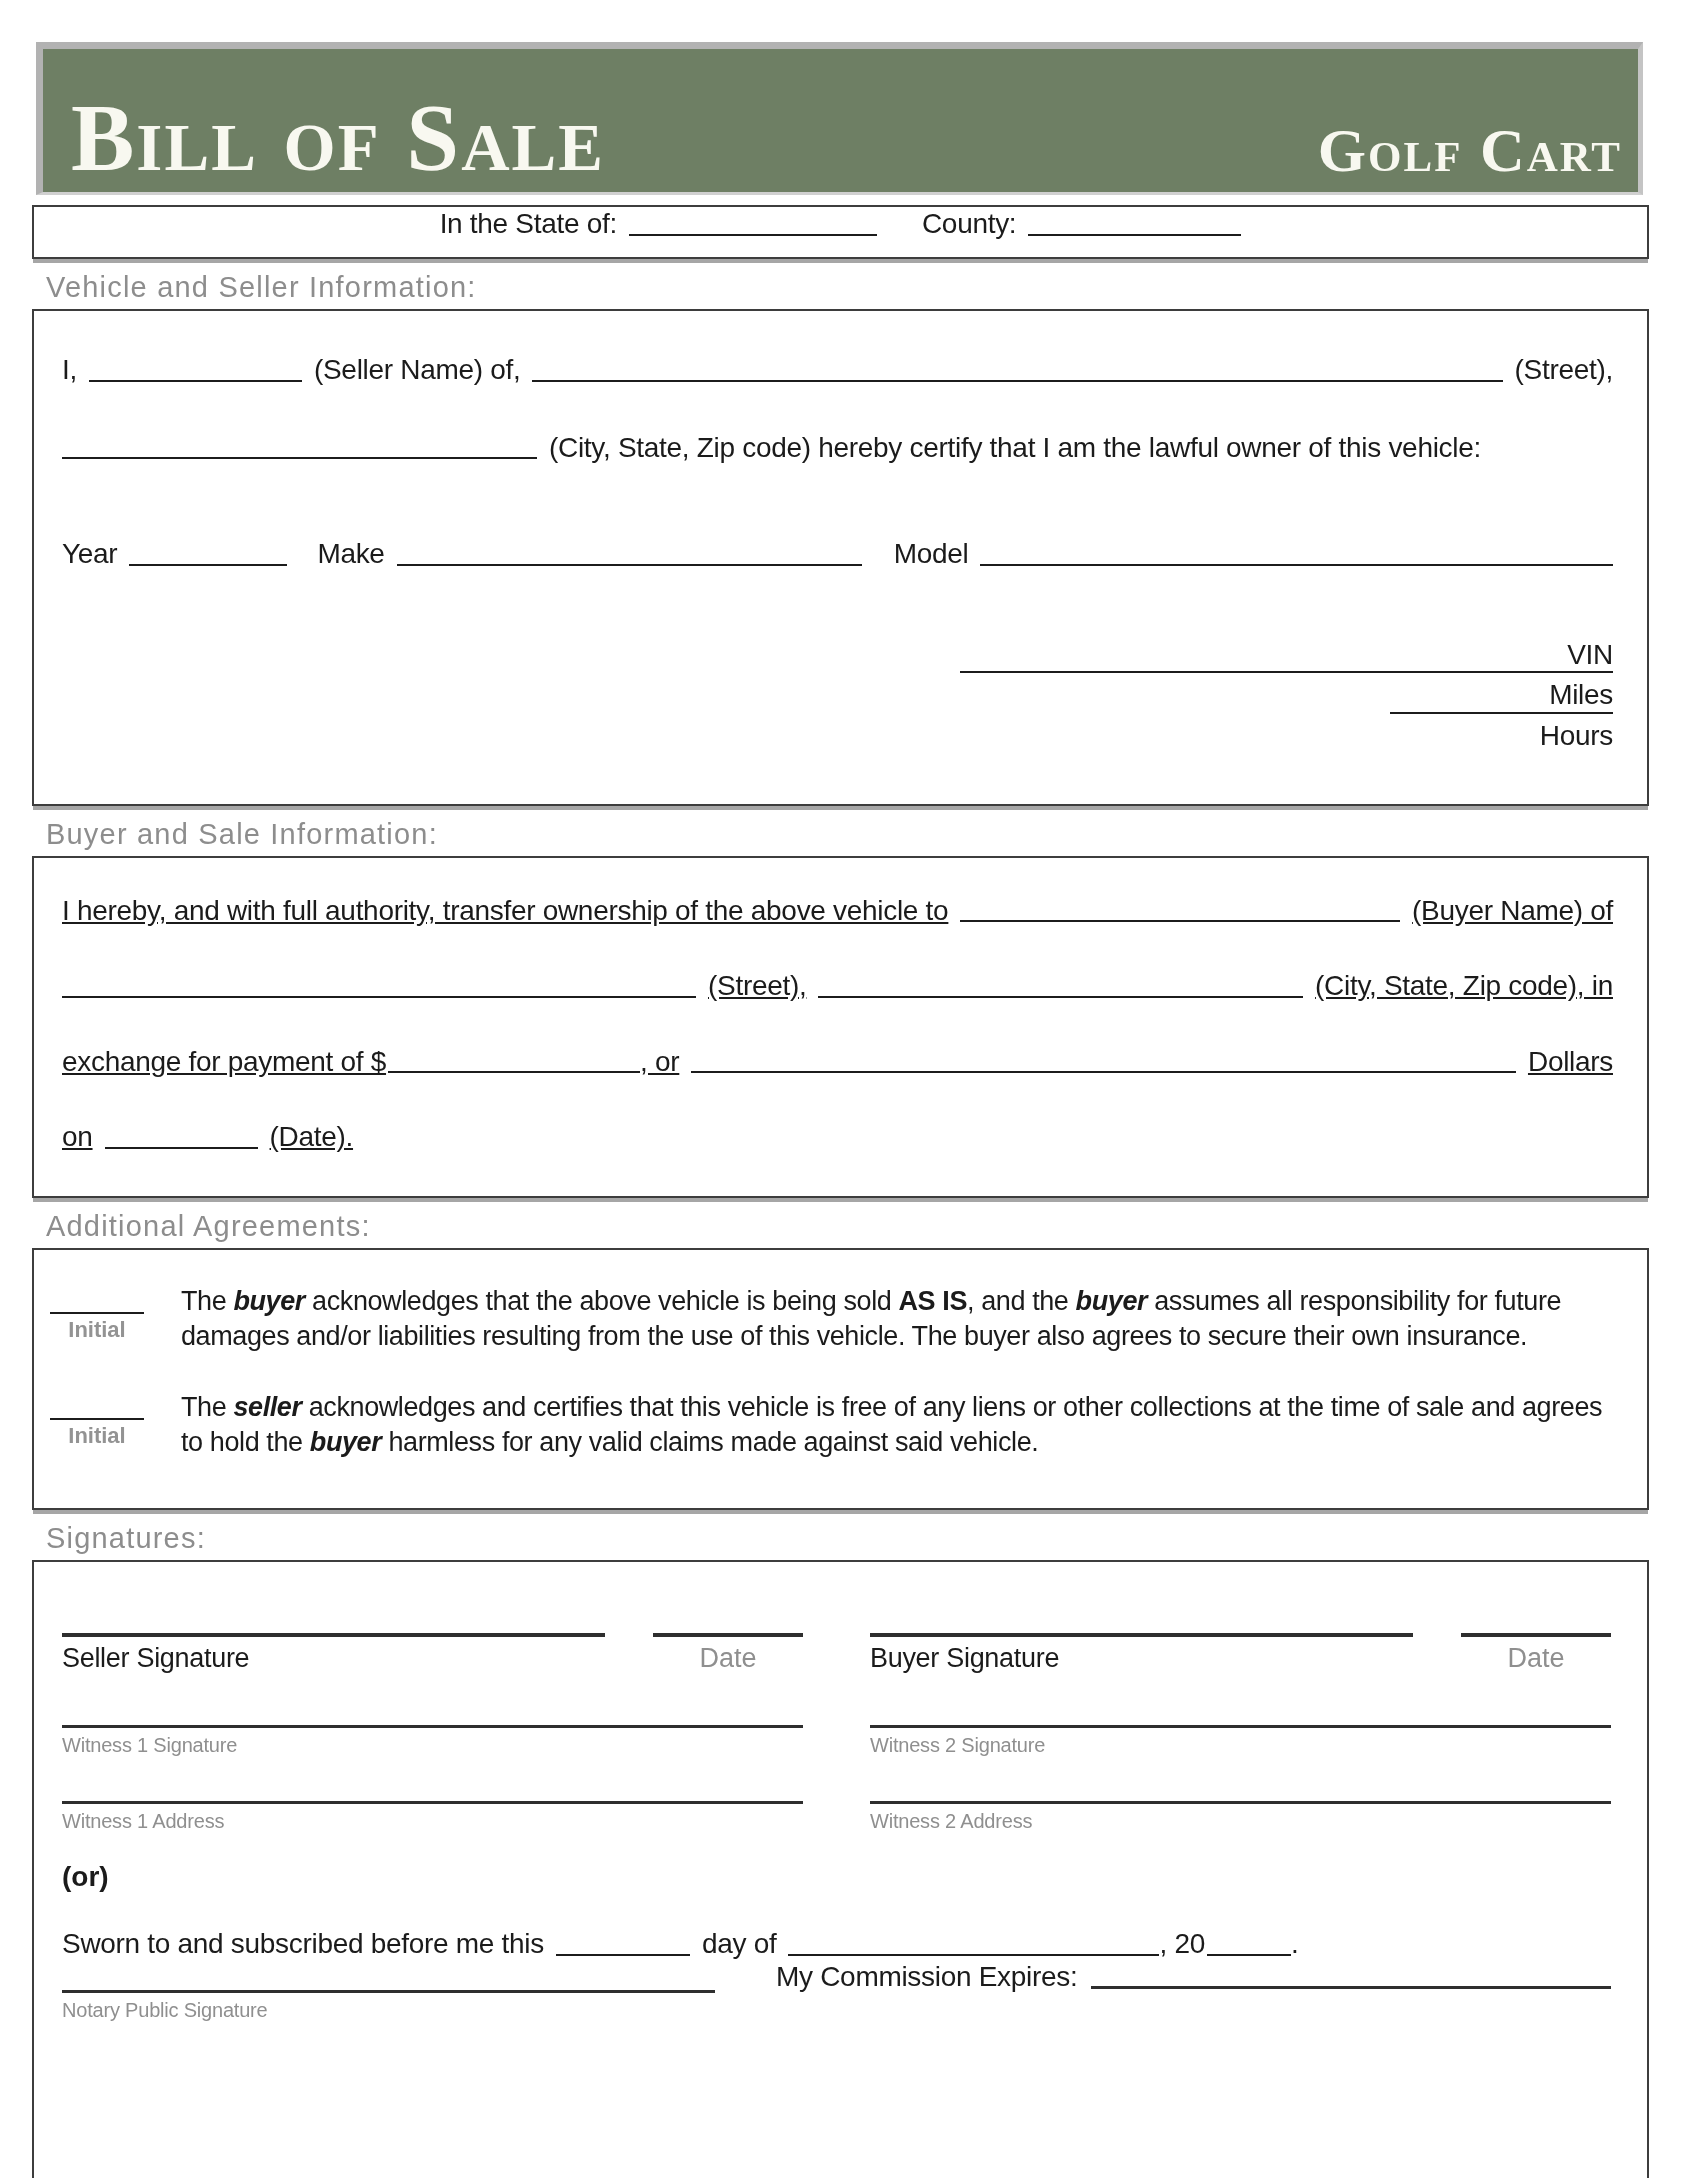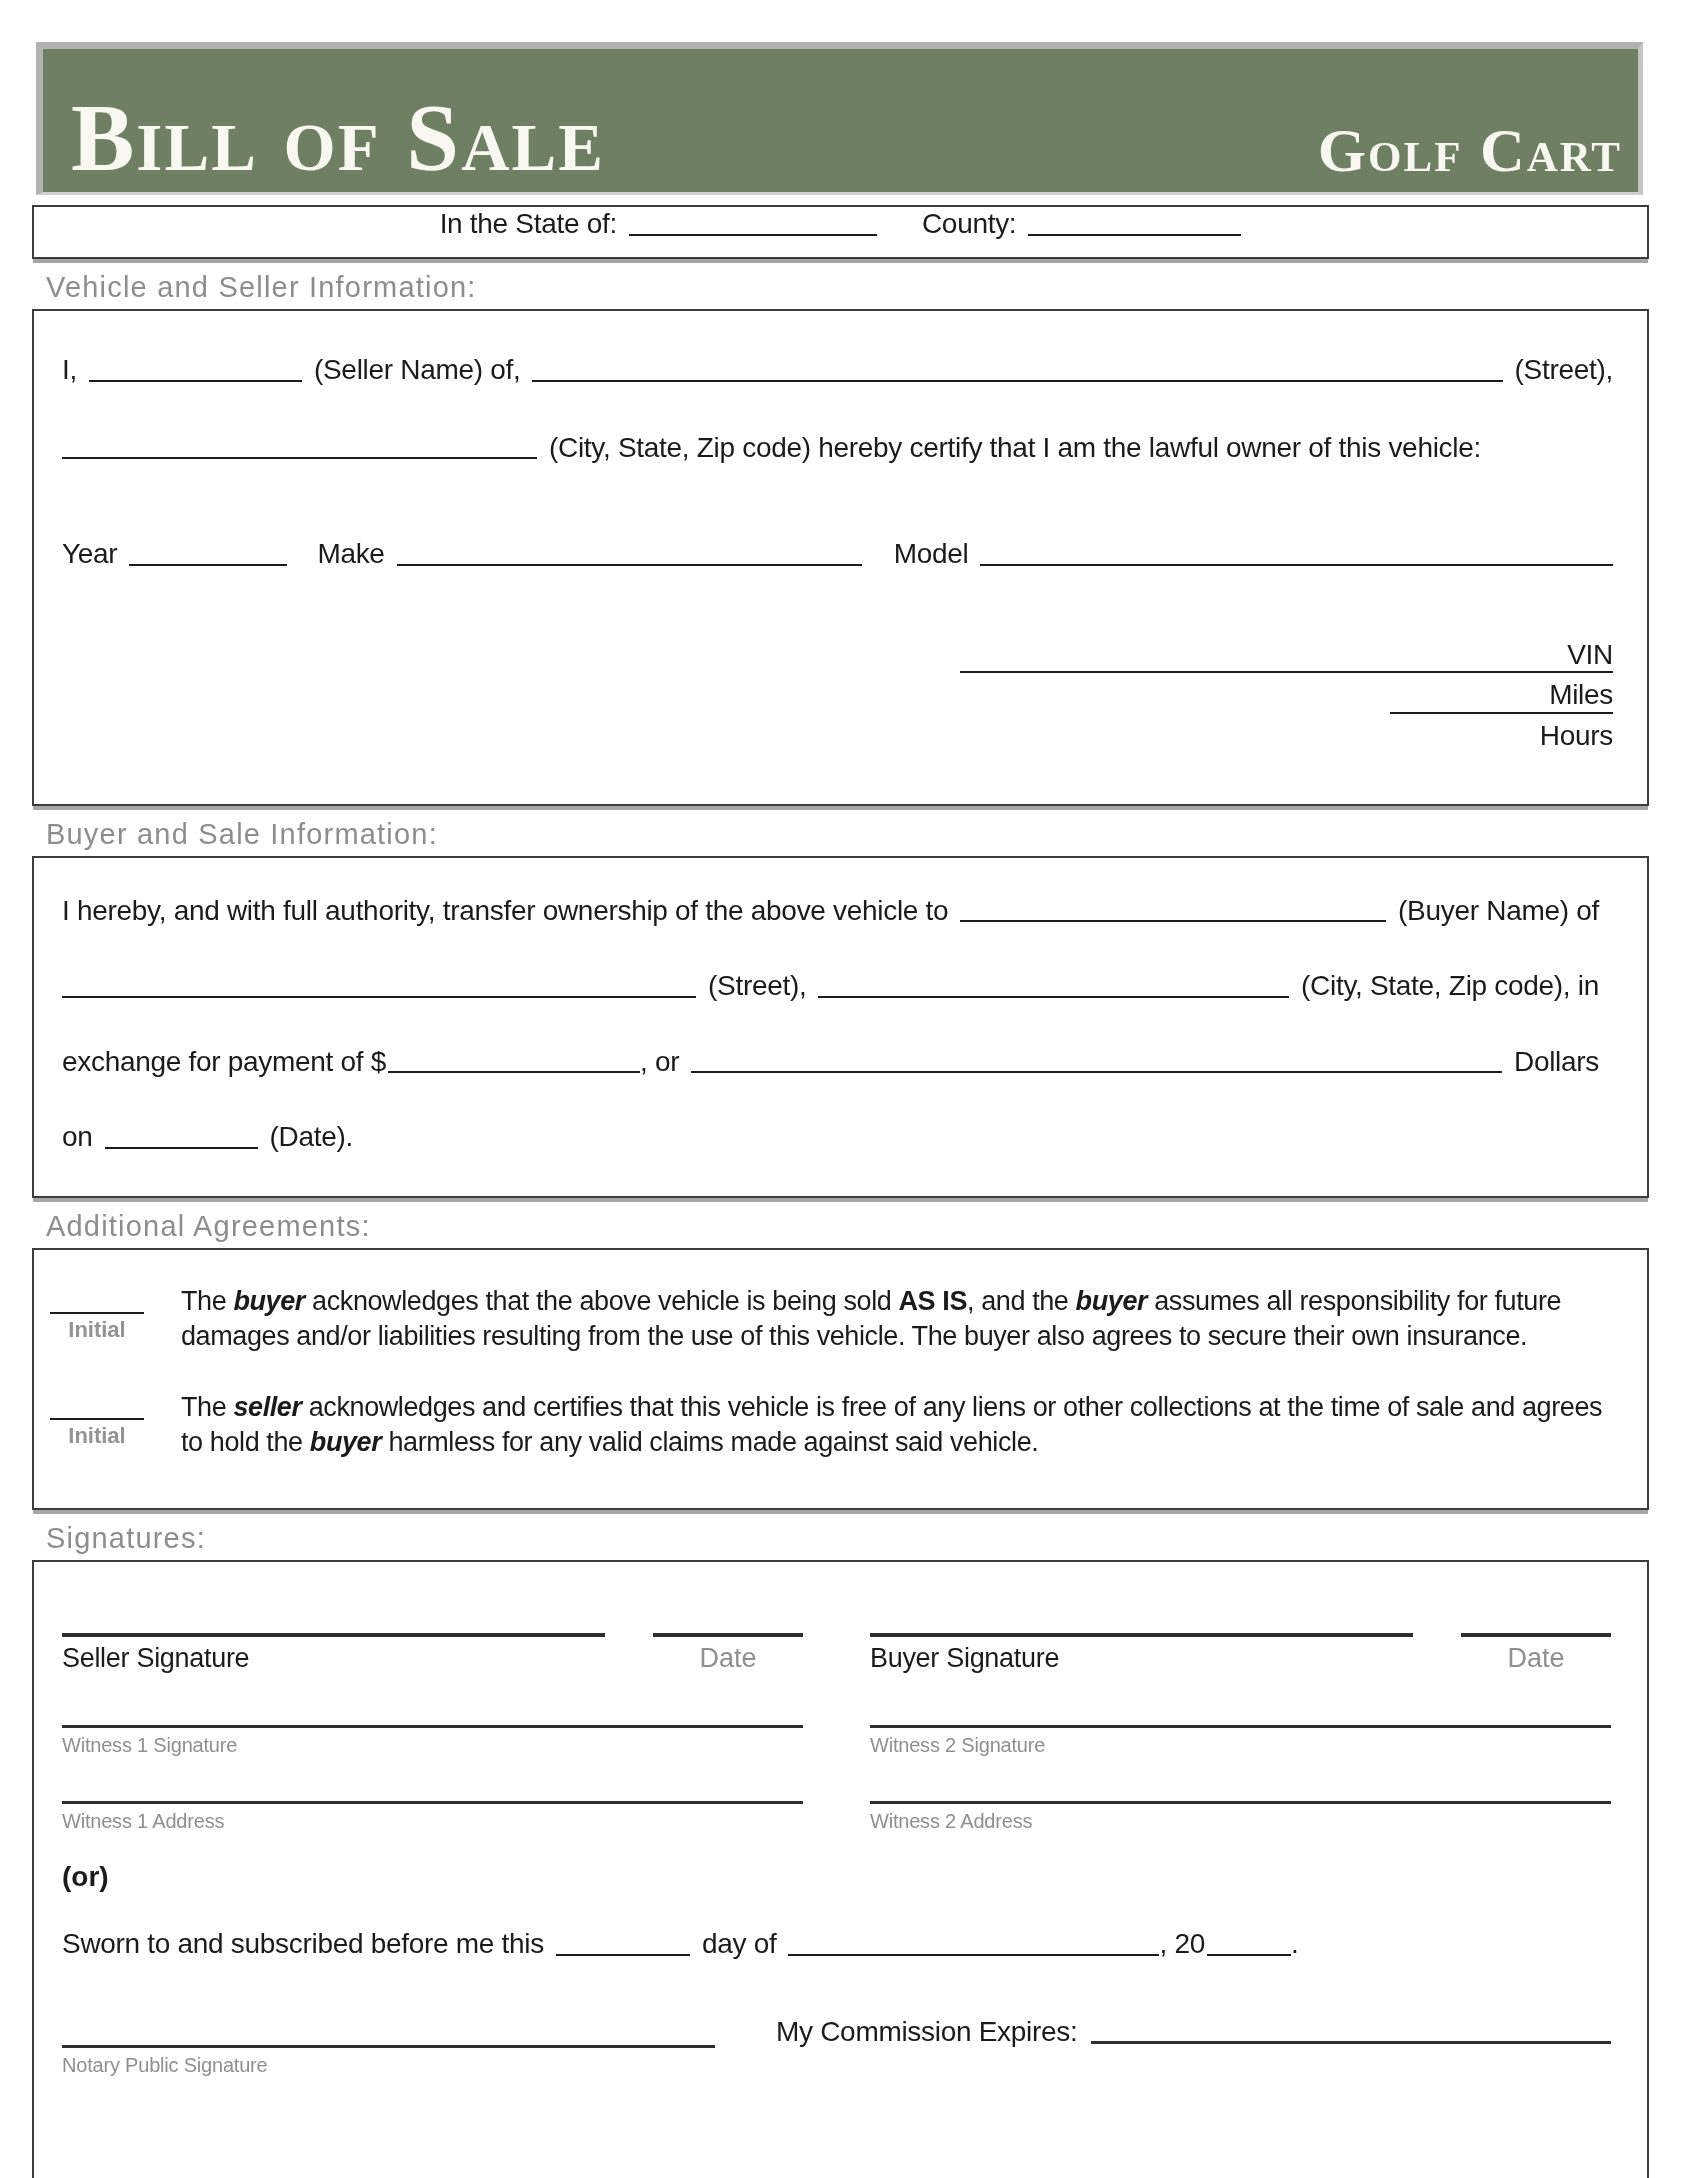--- a/index.html
+++ b/index.html
@@ -43,7 +43,7 @@
   .state-box { height:54px; display:flex; align-items:flex-end; justify-content:center; padding-bottom:16px; box-sizing:border-box; }
   
   .vehicle-box { padding:42px 34px 44px 28px; }
-  .buyer-box   { padding:36px 48px 42px 28px; }
+  .buyer-box   { padding:36px 34px 42px 28px;text-decoration:underline; }
   .mt44 { margin-top:44px; } .mt42 { margin-top:42px; }
   .mt74 { margin-top:73px; } .mt68 { margin-top:67px;flex-direction:column; }
   

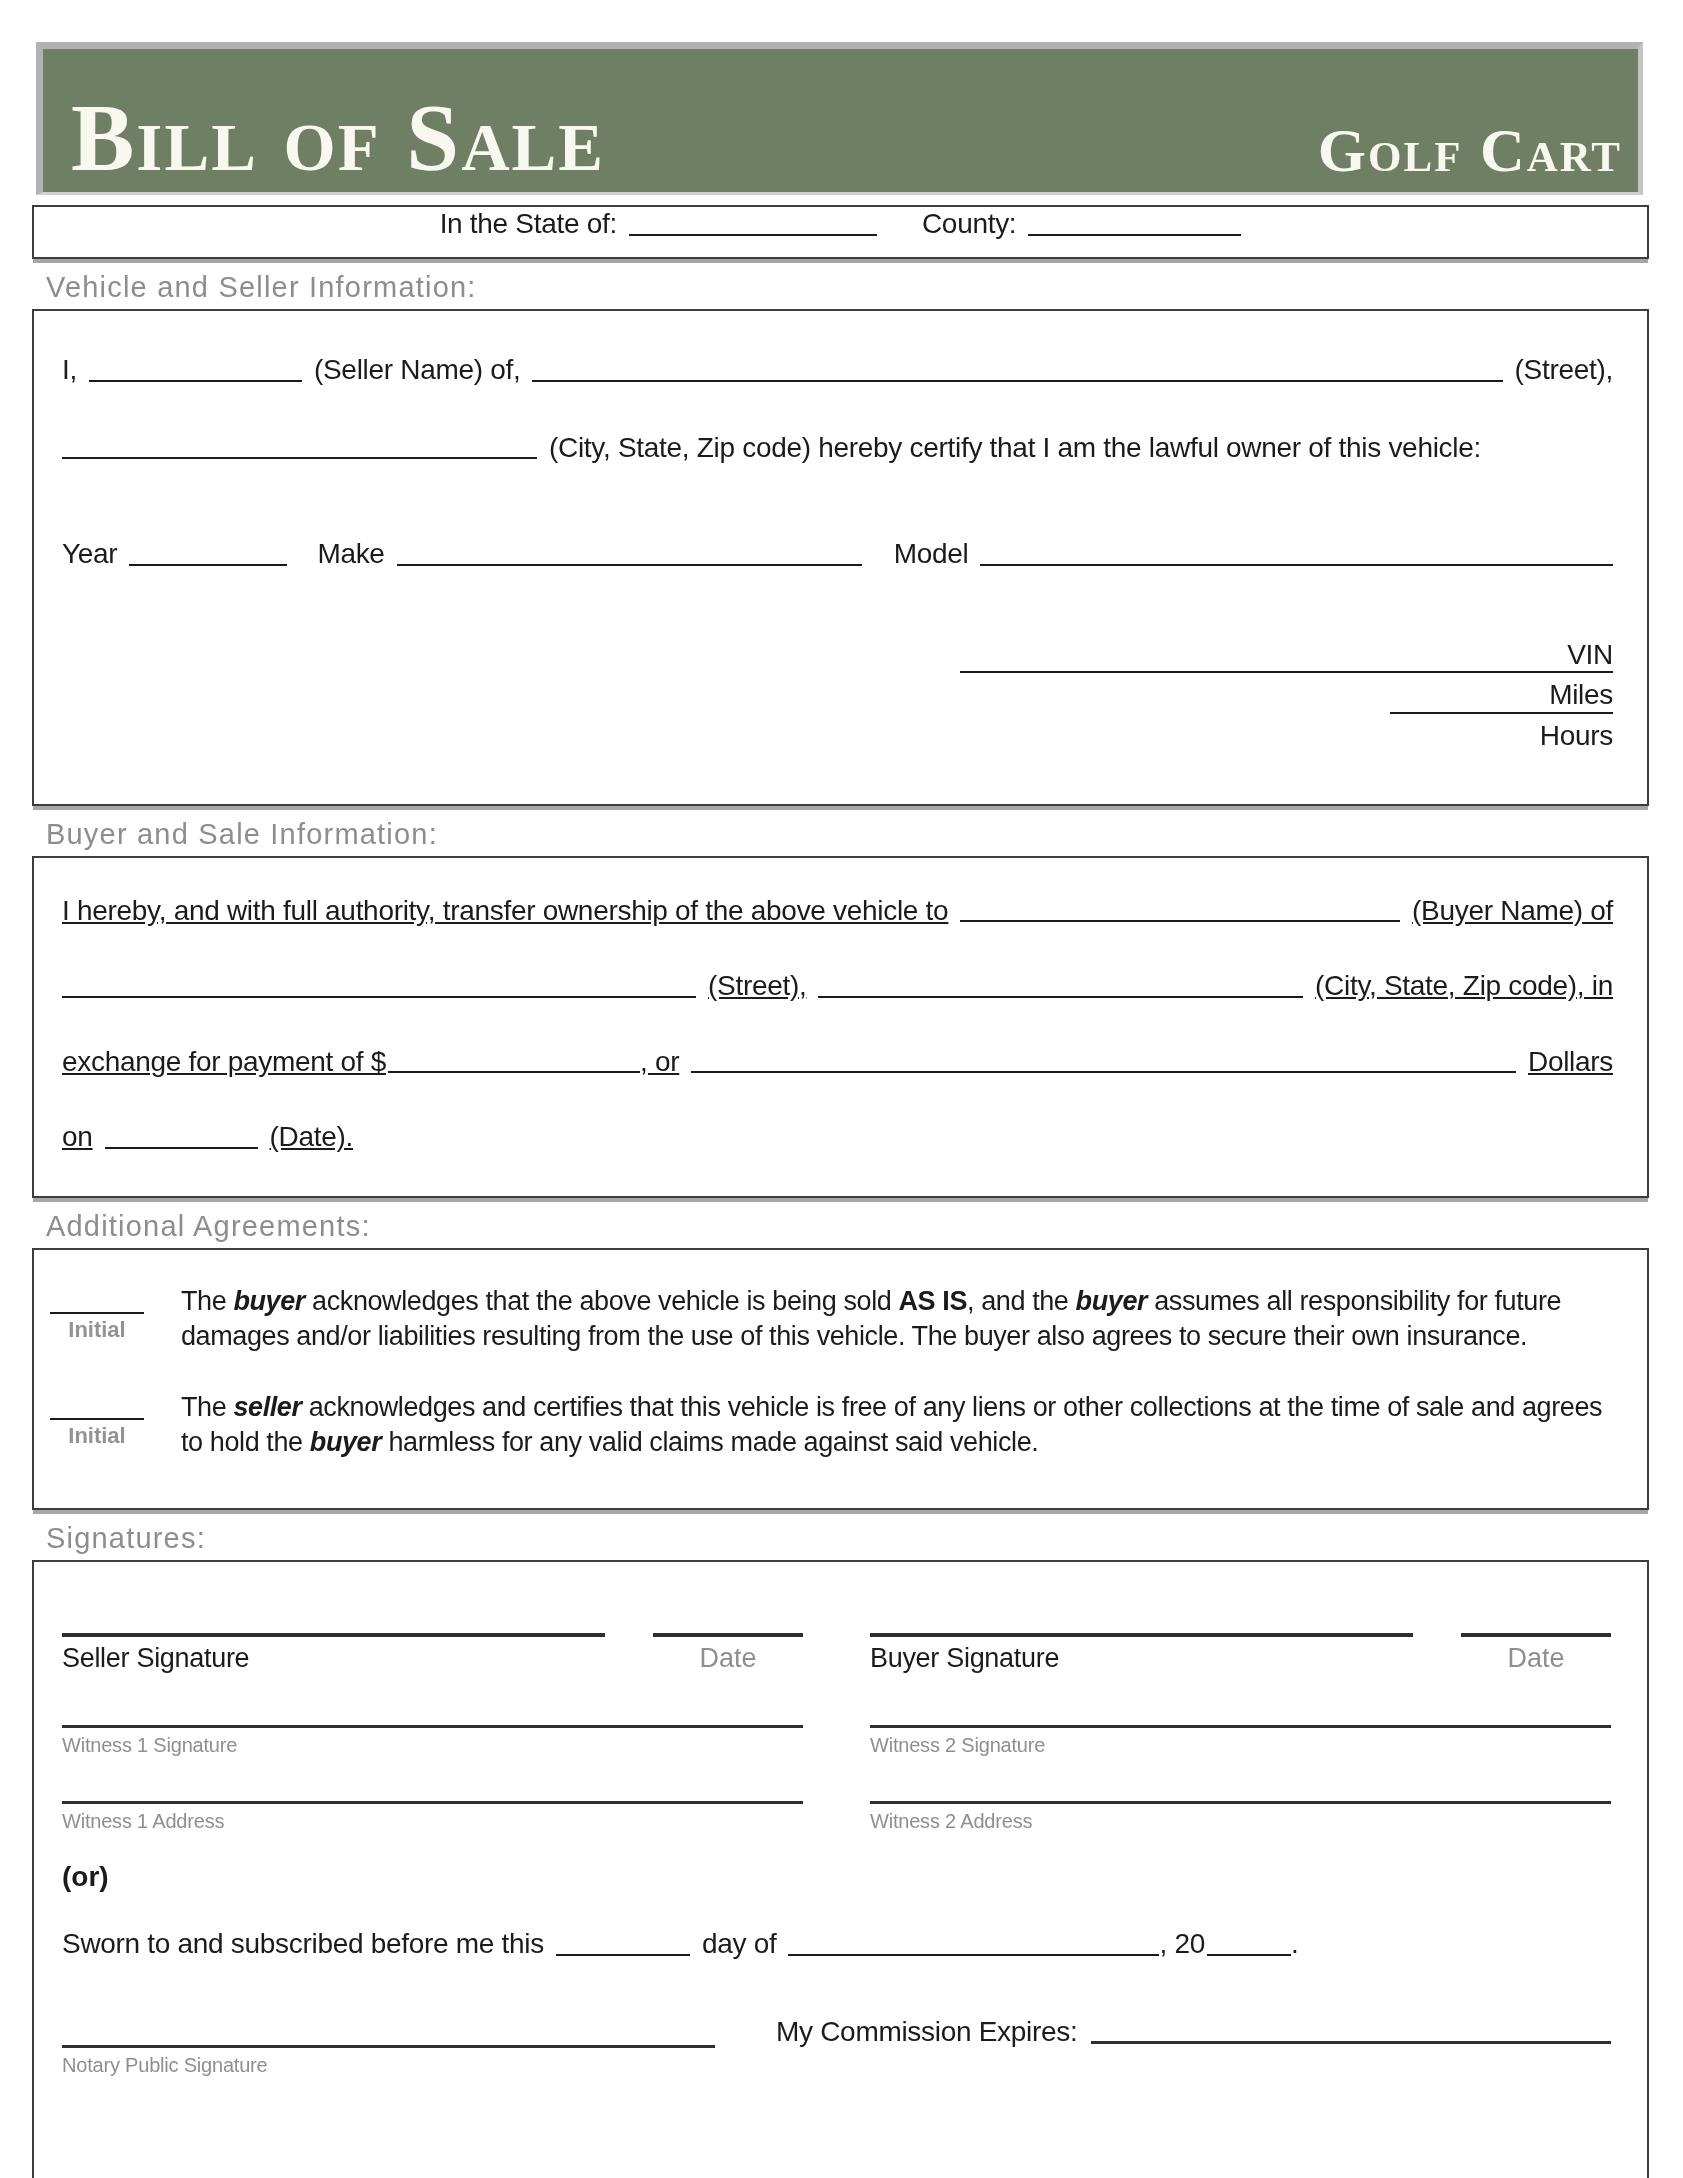--- a/index.html
+++ b/index.html
@@ -73,7 +73,7 @@
   .addr-row { margin-top:44px; }
   .or-line { margin-top:28px; font-weight:700; font-size:28px; }
   .sworn-row { margin-top:34px; }
-  .notary-row { margin-top:55px; display:flex; align-items:flex-end; font-size:28px; letter-spacing:-0.3px; white-space:pre; }
+  .notary-row { display:flex; align-items:flex-end; font-size:28px; letter-spacing:-0.3px; white-space:pre; }
   .notary-line { flex:0 0 653px; }
   .commission-text { flex:0 0 auto; margin-left:61px; margin-right:14px; }
   .commission-line { flex:1 1 auto; border-bottom:3px solid #2e2e2e; height:0; margin-bottom:4px; }

